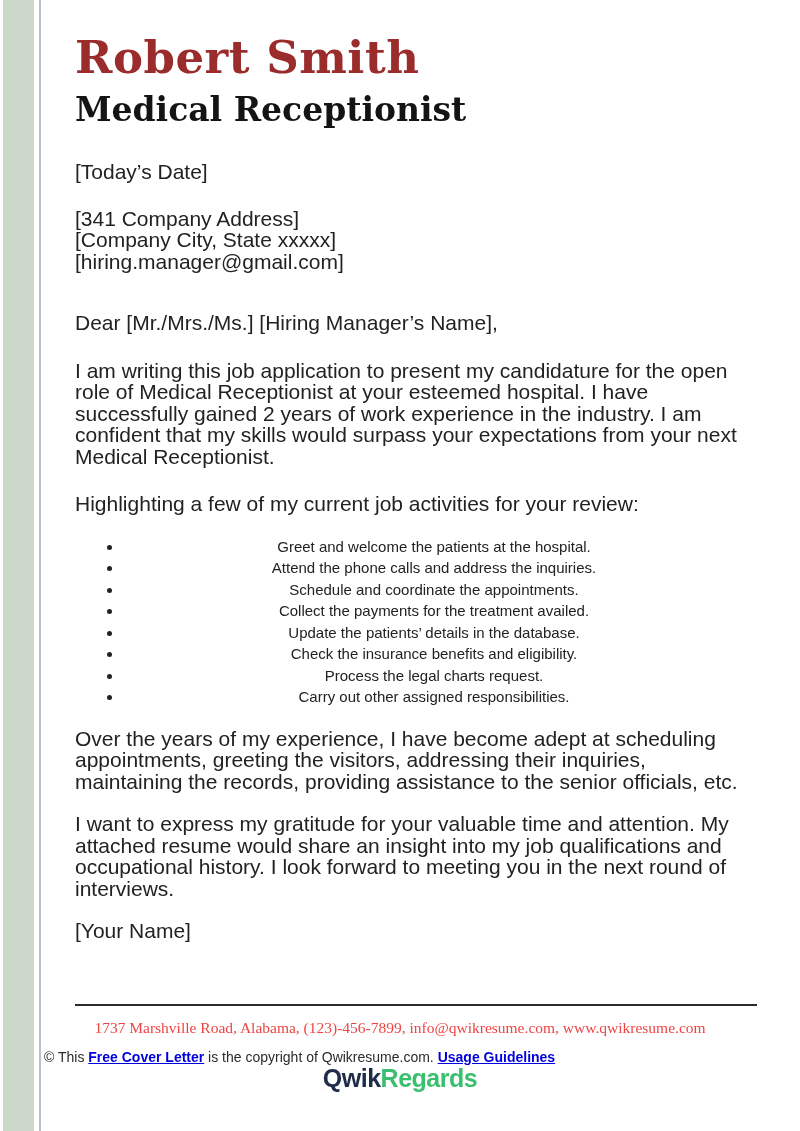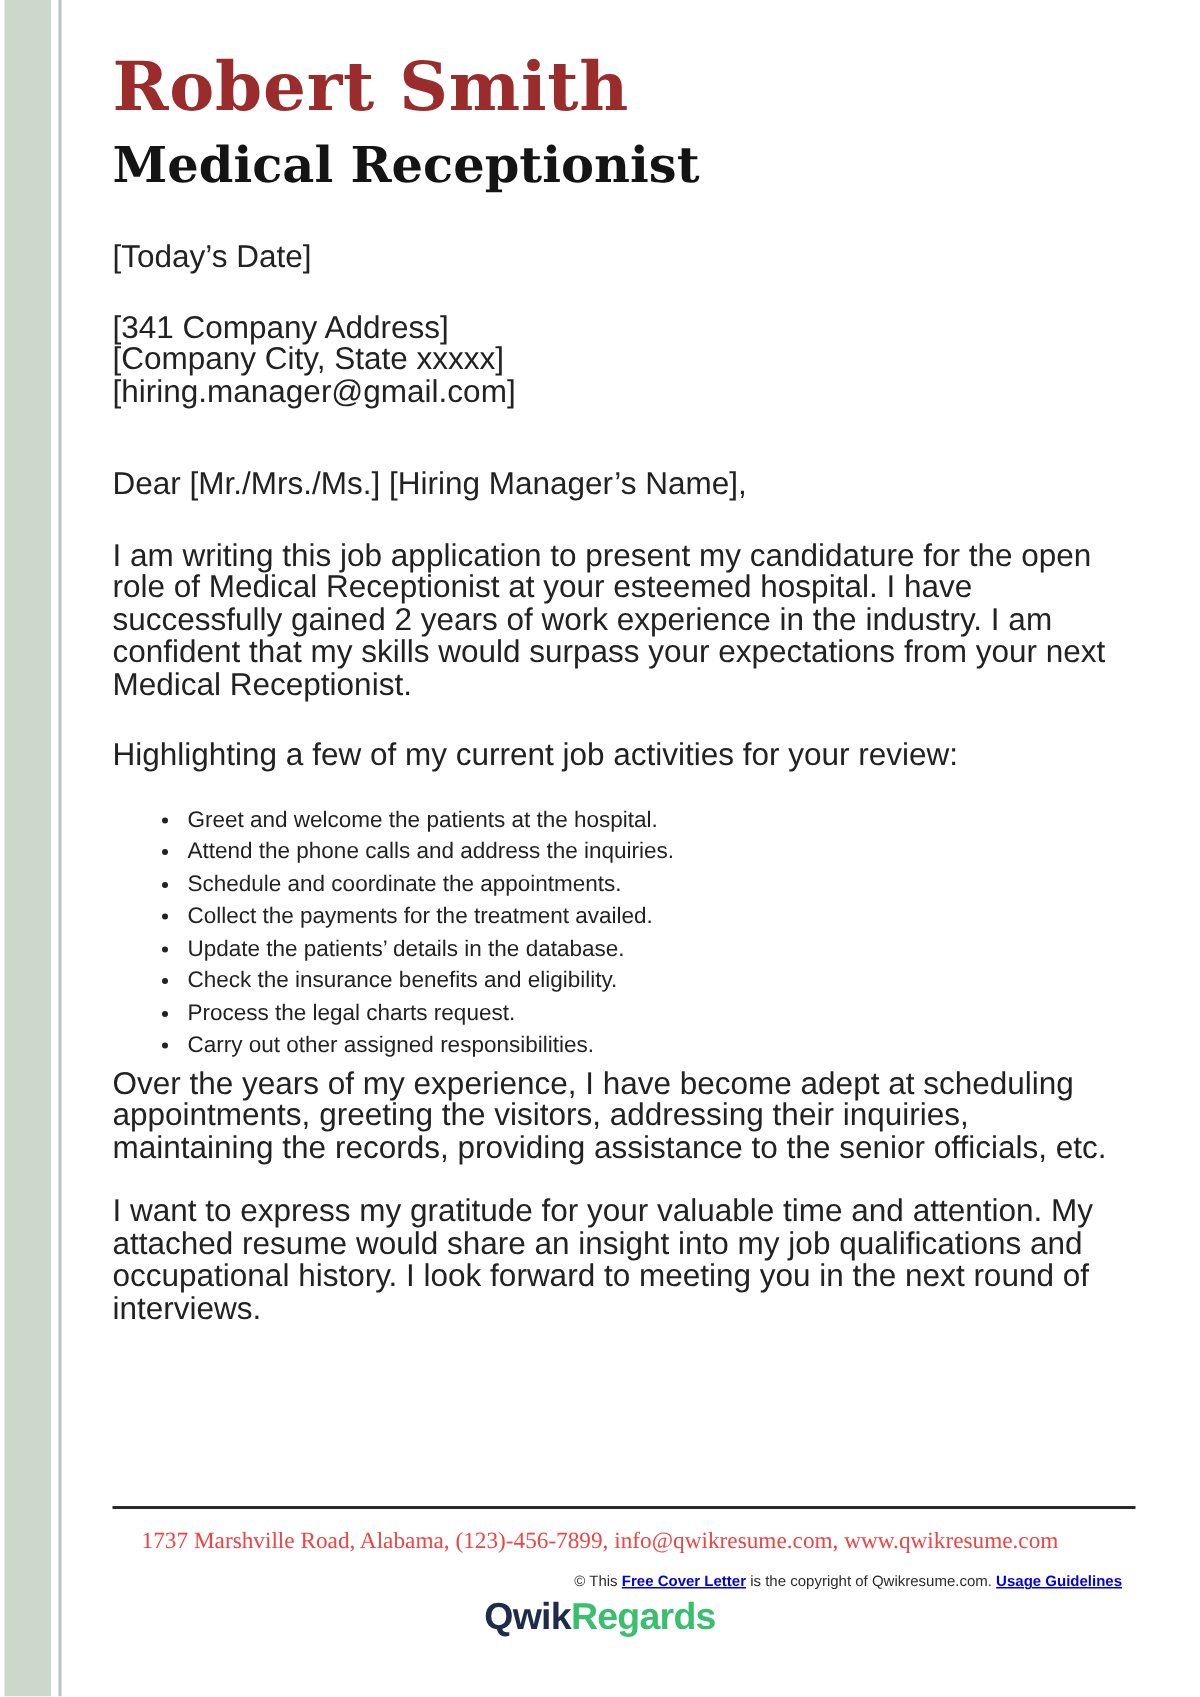--- a/index.html
+++ b/index.html
@@ -73,6 +73,7 @@
     font-size: 15px;
     line-height: 21.5px;
     padding-left: 2px;
+    text-align: center;
   }
   .footer-rule {
     position: absolute;

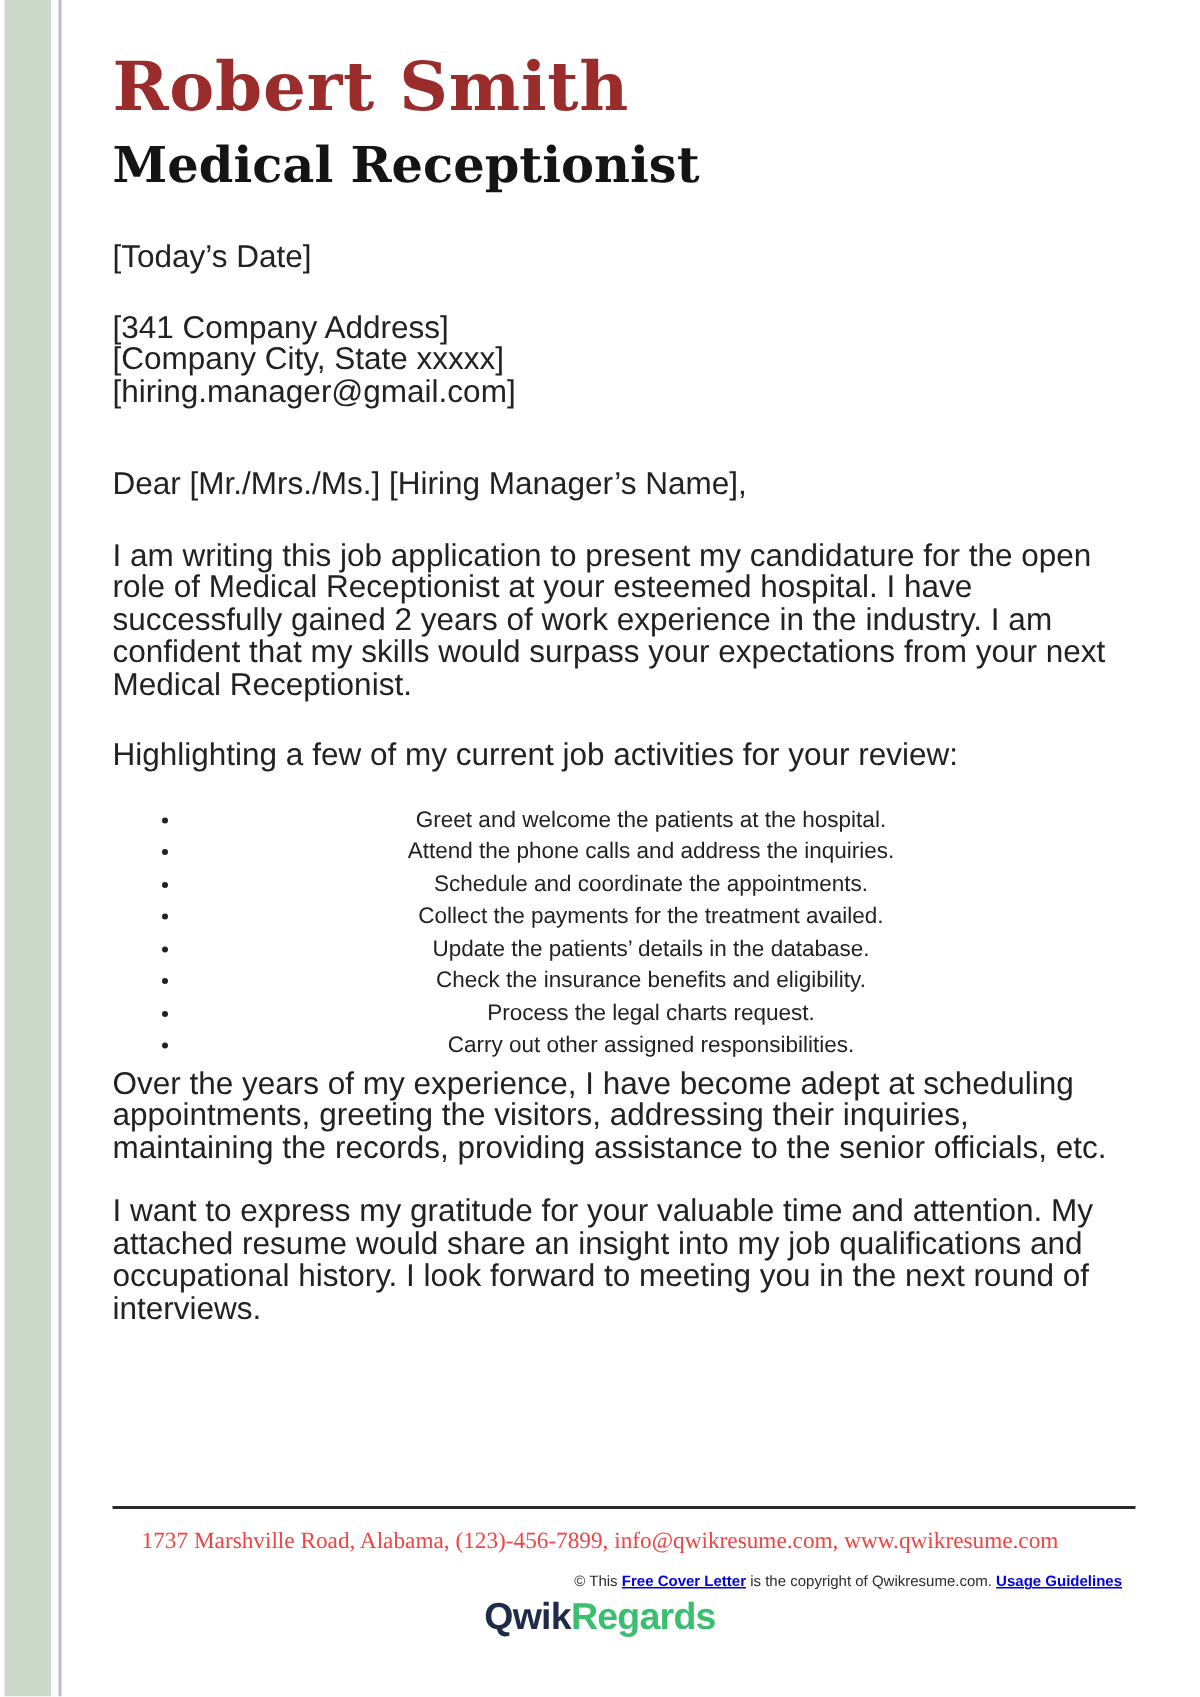--- a/index.html
+++ b/index.html
@@ -62,7 +62,7 @@
   .address-block { margin-top: 25px; }
   .salutation { margin-top: 40px; }
   .para { margin-top: 26px; }
-  .para-spaced { margin-top: 4px; }
+  .para-spaced { margin-top: 20px; }
   .closing-block { margin-top: 21px; }
   ul.duties {
     margin: 10px 0 0 0;

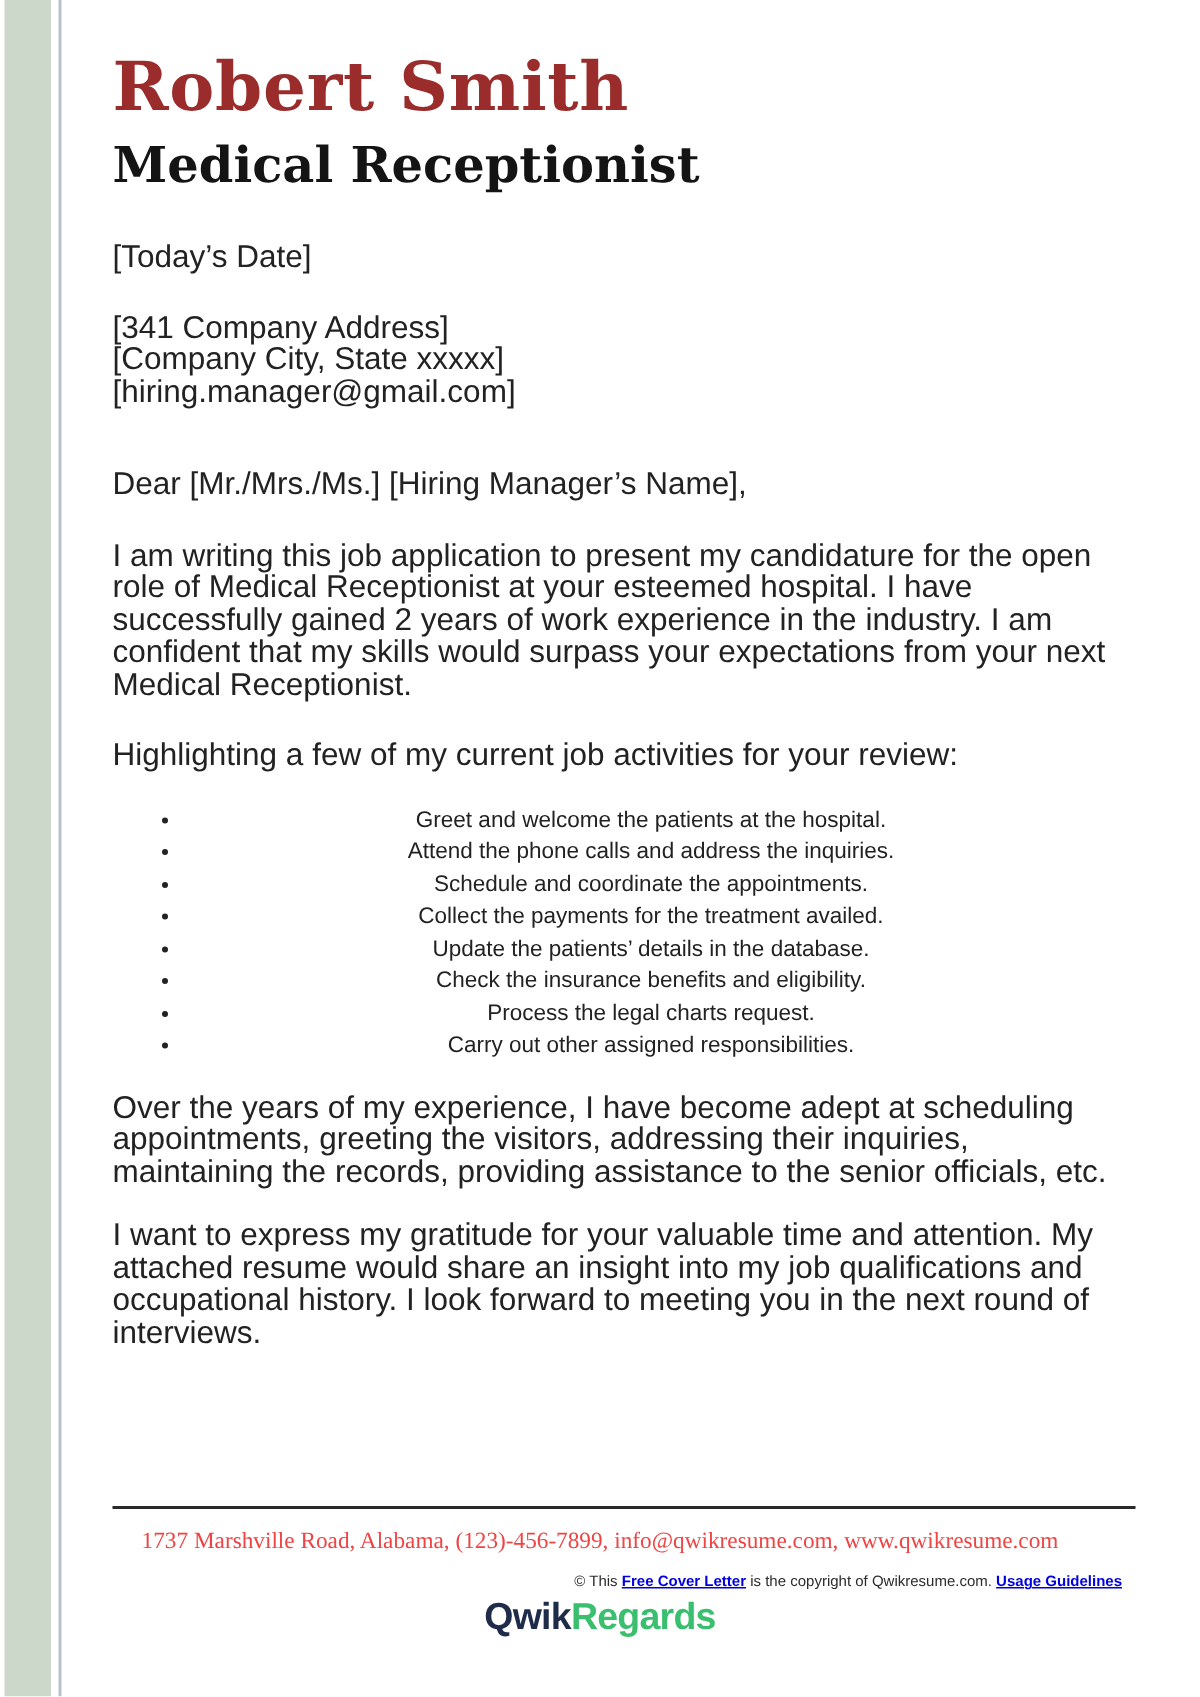--- a/index.html
+++ b/index.html
@@ -161,6 +161,7 @@
   <p class="body-text para-spaced">I want to express my gratitude for your valuable time and attention. My attached resume would share an insight into my job qualifications and occupational history. I look forward to meeting you in the next round of interviews.</p>
 
   <div class="body-text closing-block">
+    <div>[Your Name]</div>
   </div>
 </div>
 

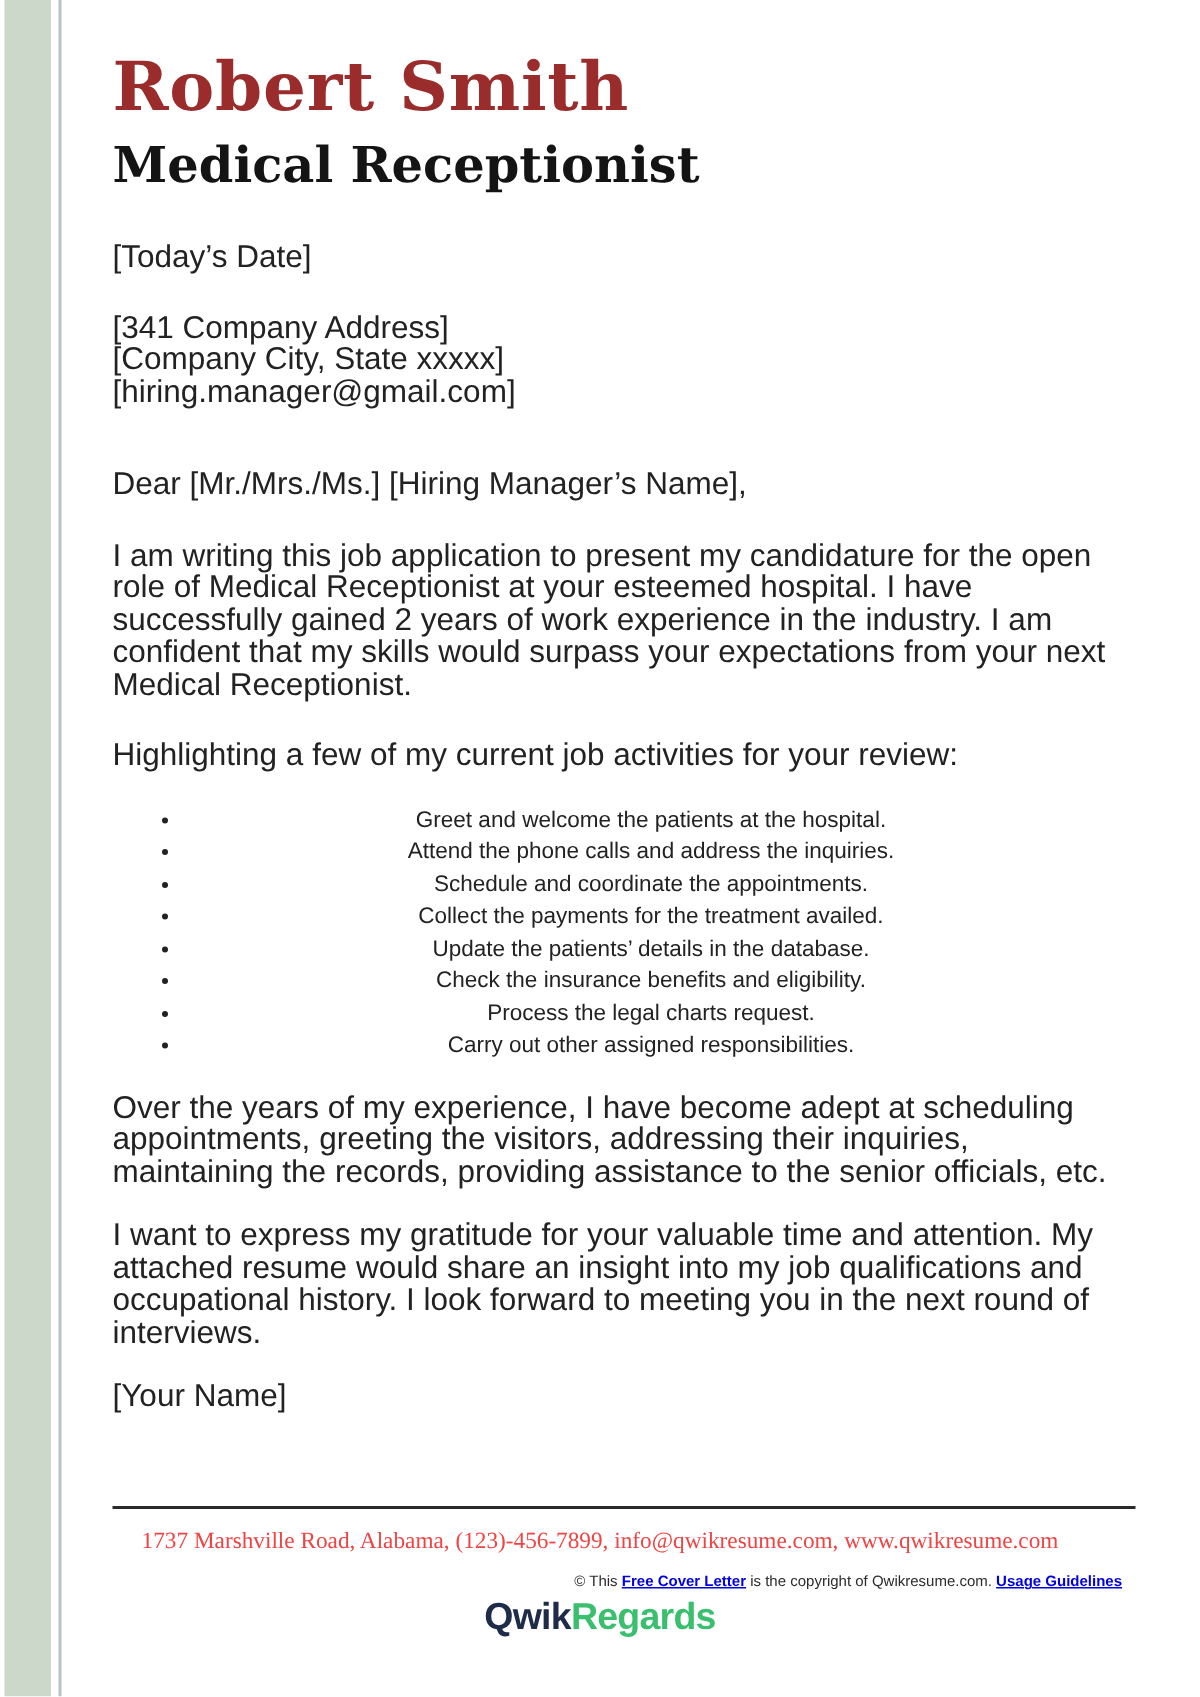--- a/index.html
+++ b/index.html
@@ -96,10 +96,10 @@
   .footer-copyright {
     position: absolute;
     top: 1049px;
-    left: 28px;
+    left: 44px;
     width: 720px;
-    text-align: right;
-    font-size: 10px;
+    text-align: left;
+    font-size: 14px;
     color: #2b2b2b;
   }
   .footer-copyright a {

